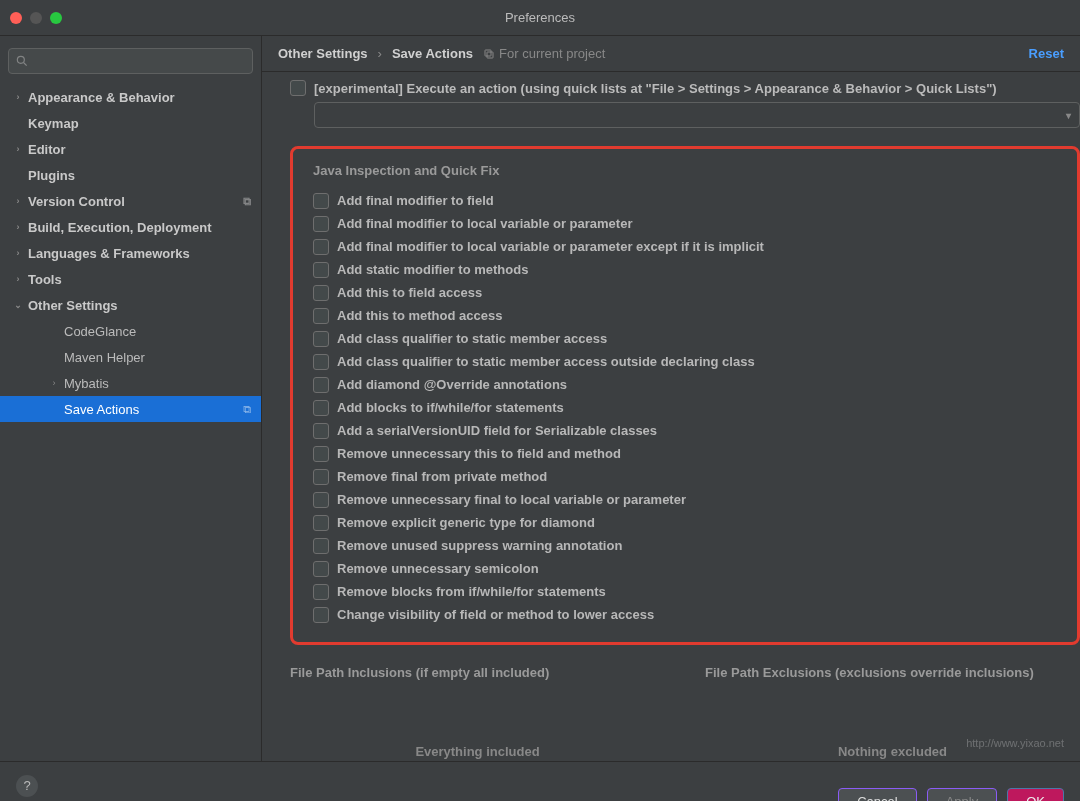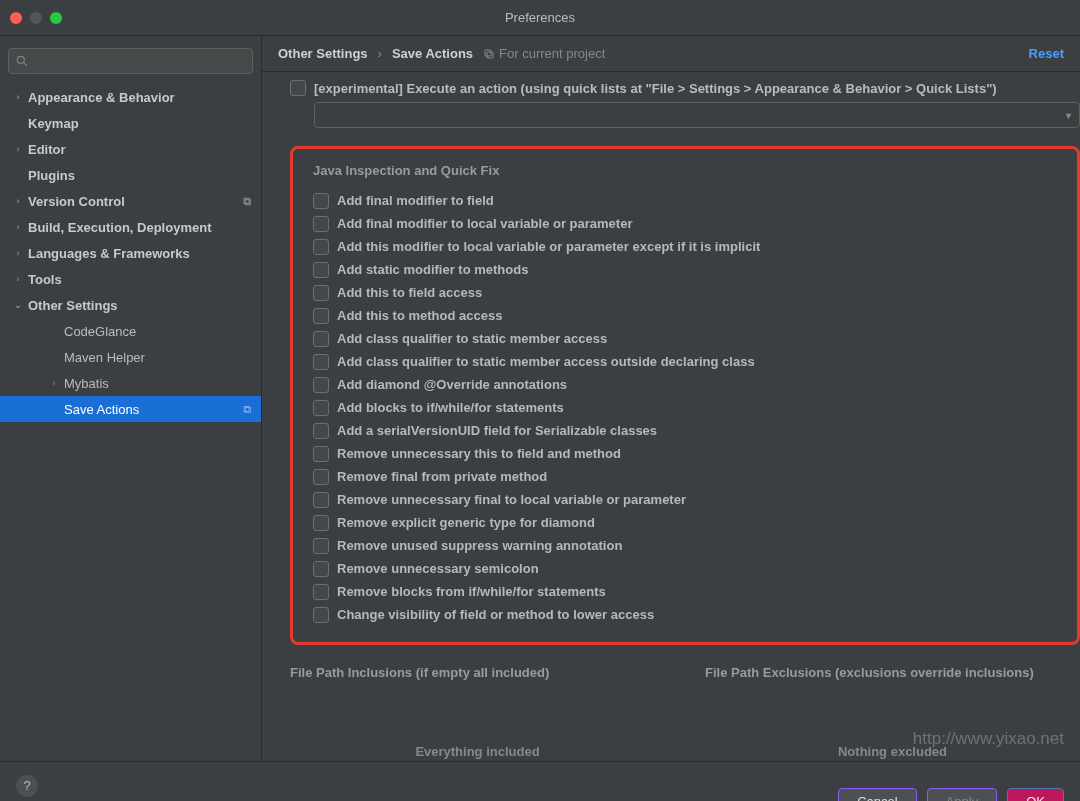--- a/index.html
+++ b/index.html
@@ -232,7 +232,7 @@
             </div>
             <div class="opt-row">
               <div class="checkbox"></div>
-              <span>Add this modifier to local variable or parameter except if it is implicit</span>
+              <span>Add final modifier to local variable or parameter except if it is implicit</span>
             </div>
             <div class="opt-row">
               <div class="checkbox"></div>

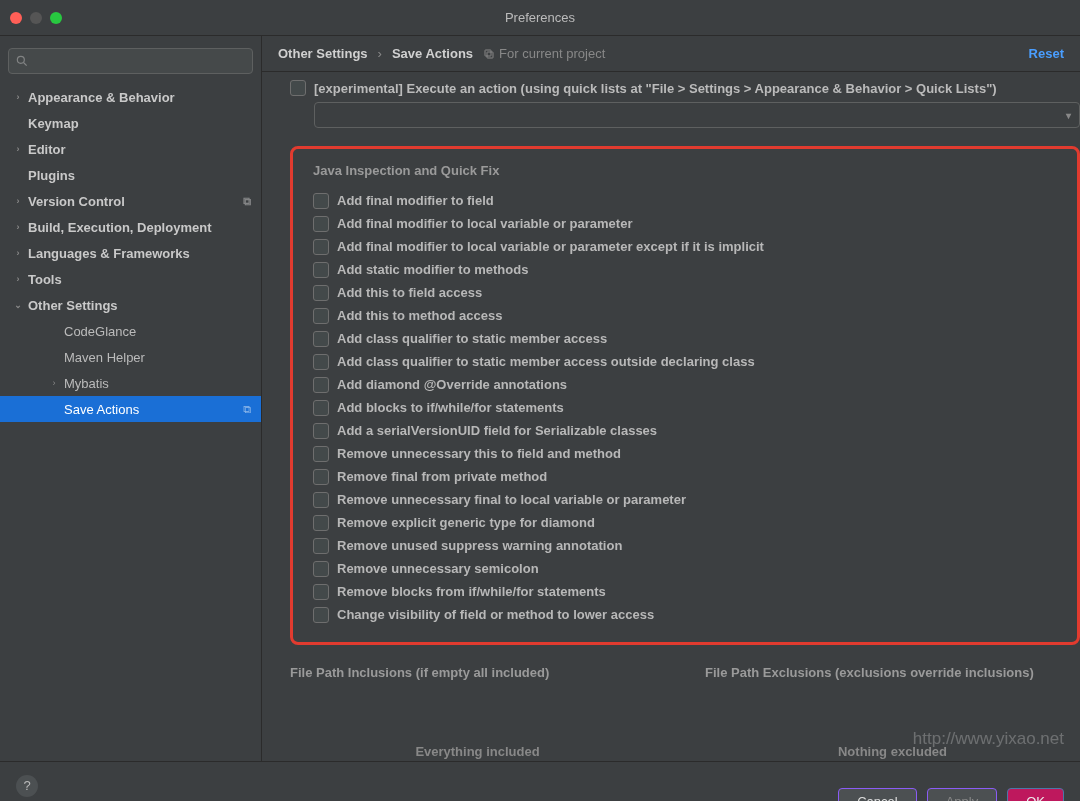--- a/index.html
+++ b/index.html
@@ -111,7 +111,7 @@
 
 .watermark {
   position: absolute; right: 16px; bottom: 52px;
-  color: rgba(255,255,255,0.25); font-size: 17px;
+  color: rgba(255,255,255,0.25); font-size: 11px;
   pointer-events: none;
 }
 </style>

